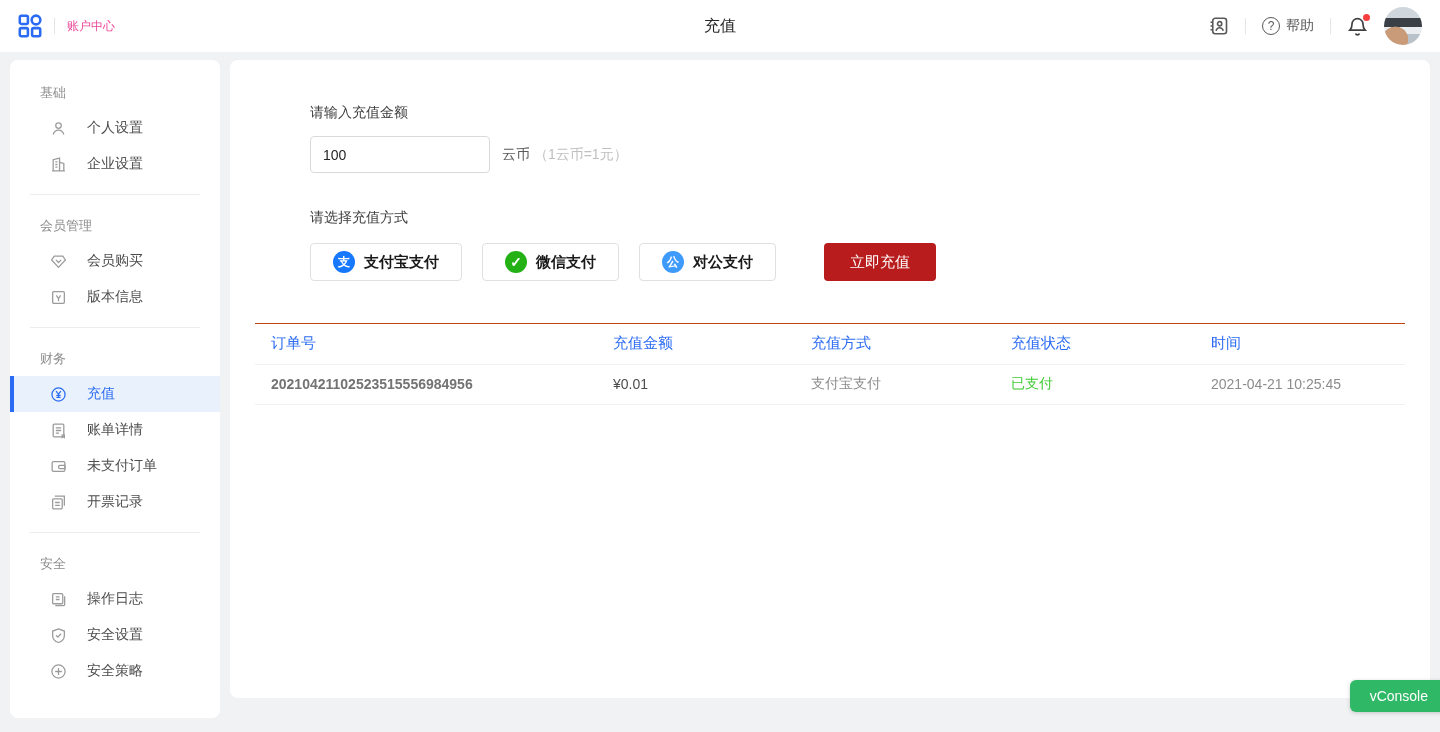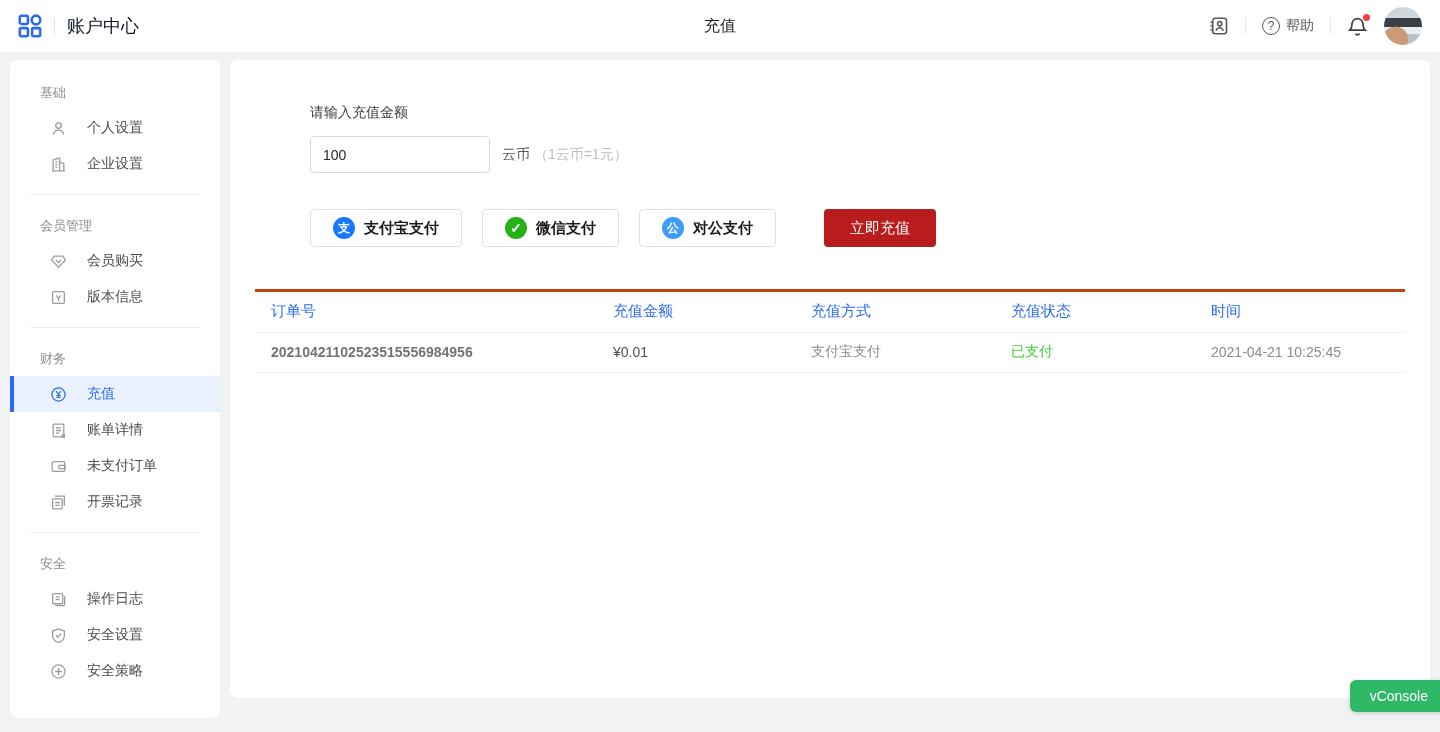--- a/index.html
+++ b/index.html
@@ -16,7 +16,7 @@
   .topbar-left { display:flex; align-items:center; gap:12px; }
   .logo-icon { width:24px; height:24px; display:flex; }
   .v-divider { width:1px; height:16px; background:#e5e5e5; }
-  .app-title { font-size:18px; color:#0f172a; }
+  .app-title { font-size:12px; color:#ec4899; }
   .page-title {
     position:absolute; left:50%; transform:translateX(-50%);
     font-size:16px; color:#262626;

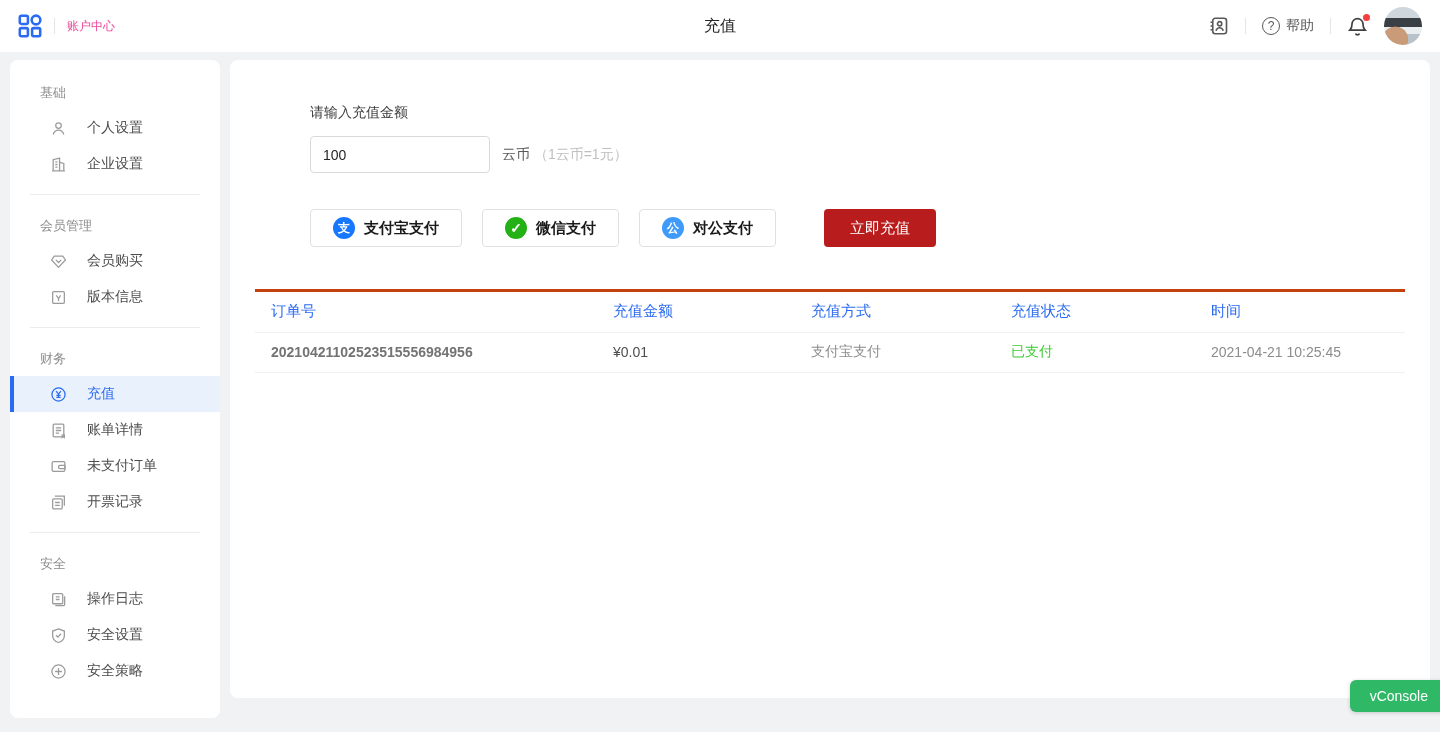--- a/index.html
+++ b/index.html
@@ -290,6 +290,7 @@
       </span>
     </div>
 
+    <div class="field-label">请选择充值方式</div>
     <div class="methods-row">
       <button class="pay-btn">
         <span class="pay-ico alipay">支</span>

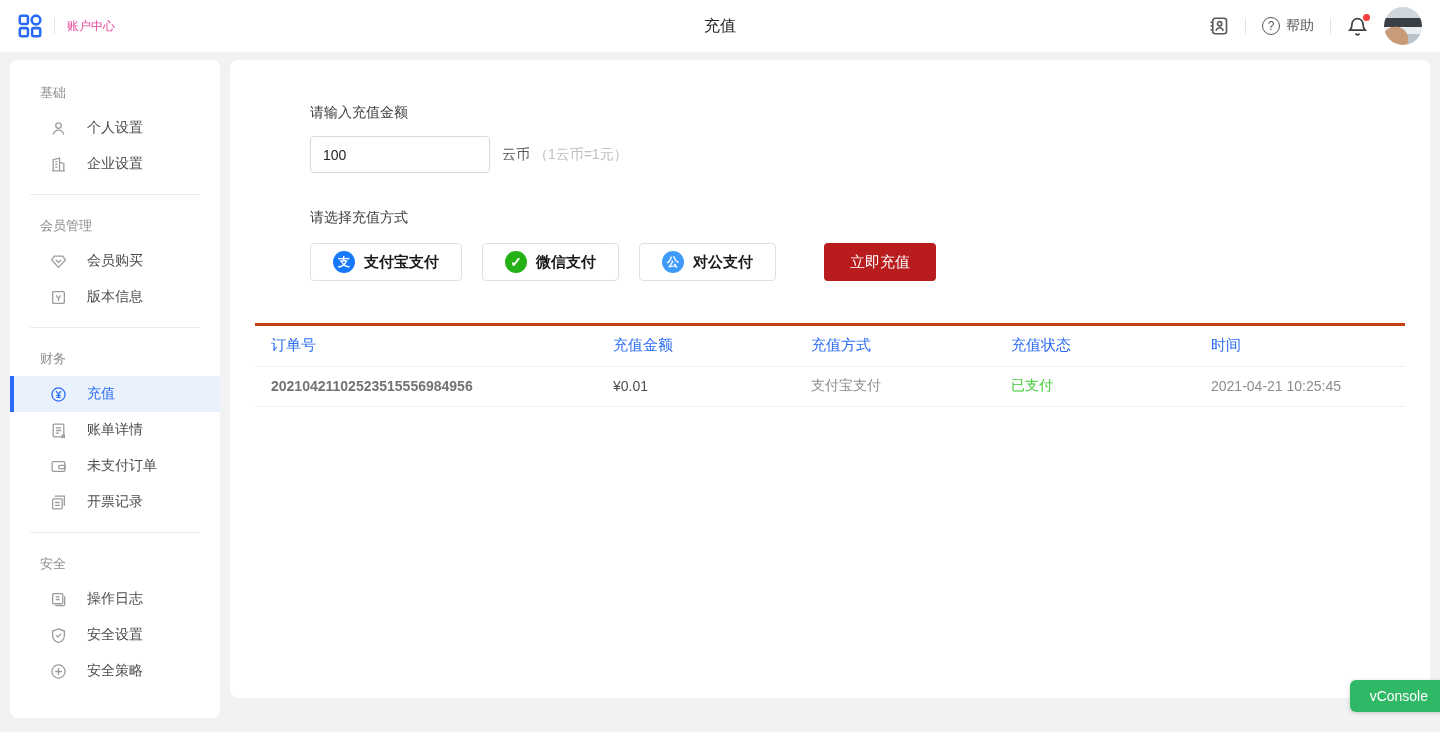--- a/index.html
+++ b/index.html
@@ -91,7 +91,7 @@
     font-size:15px; cursor:pointer;
   }
   
-  .table-wrap { margin:42px 25px 0 25px; border-top:3px solid #c2410c; }
+  .table-wrap { margin:42px 25px 0 25px; border-top:1px solid #c2410c; }
   table { width:100%; border-collapse:collapse; table-layout:fixed; }
   th, td { text-align:left; padding:0 0 0 16px; height:40px; }
   th {

